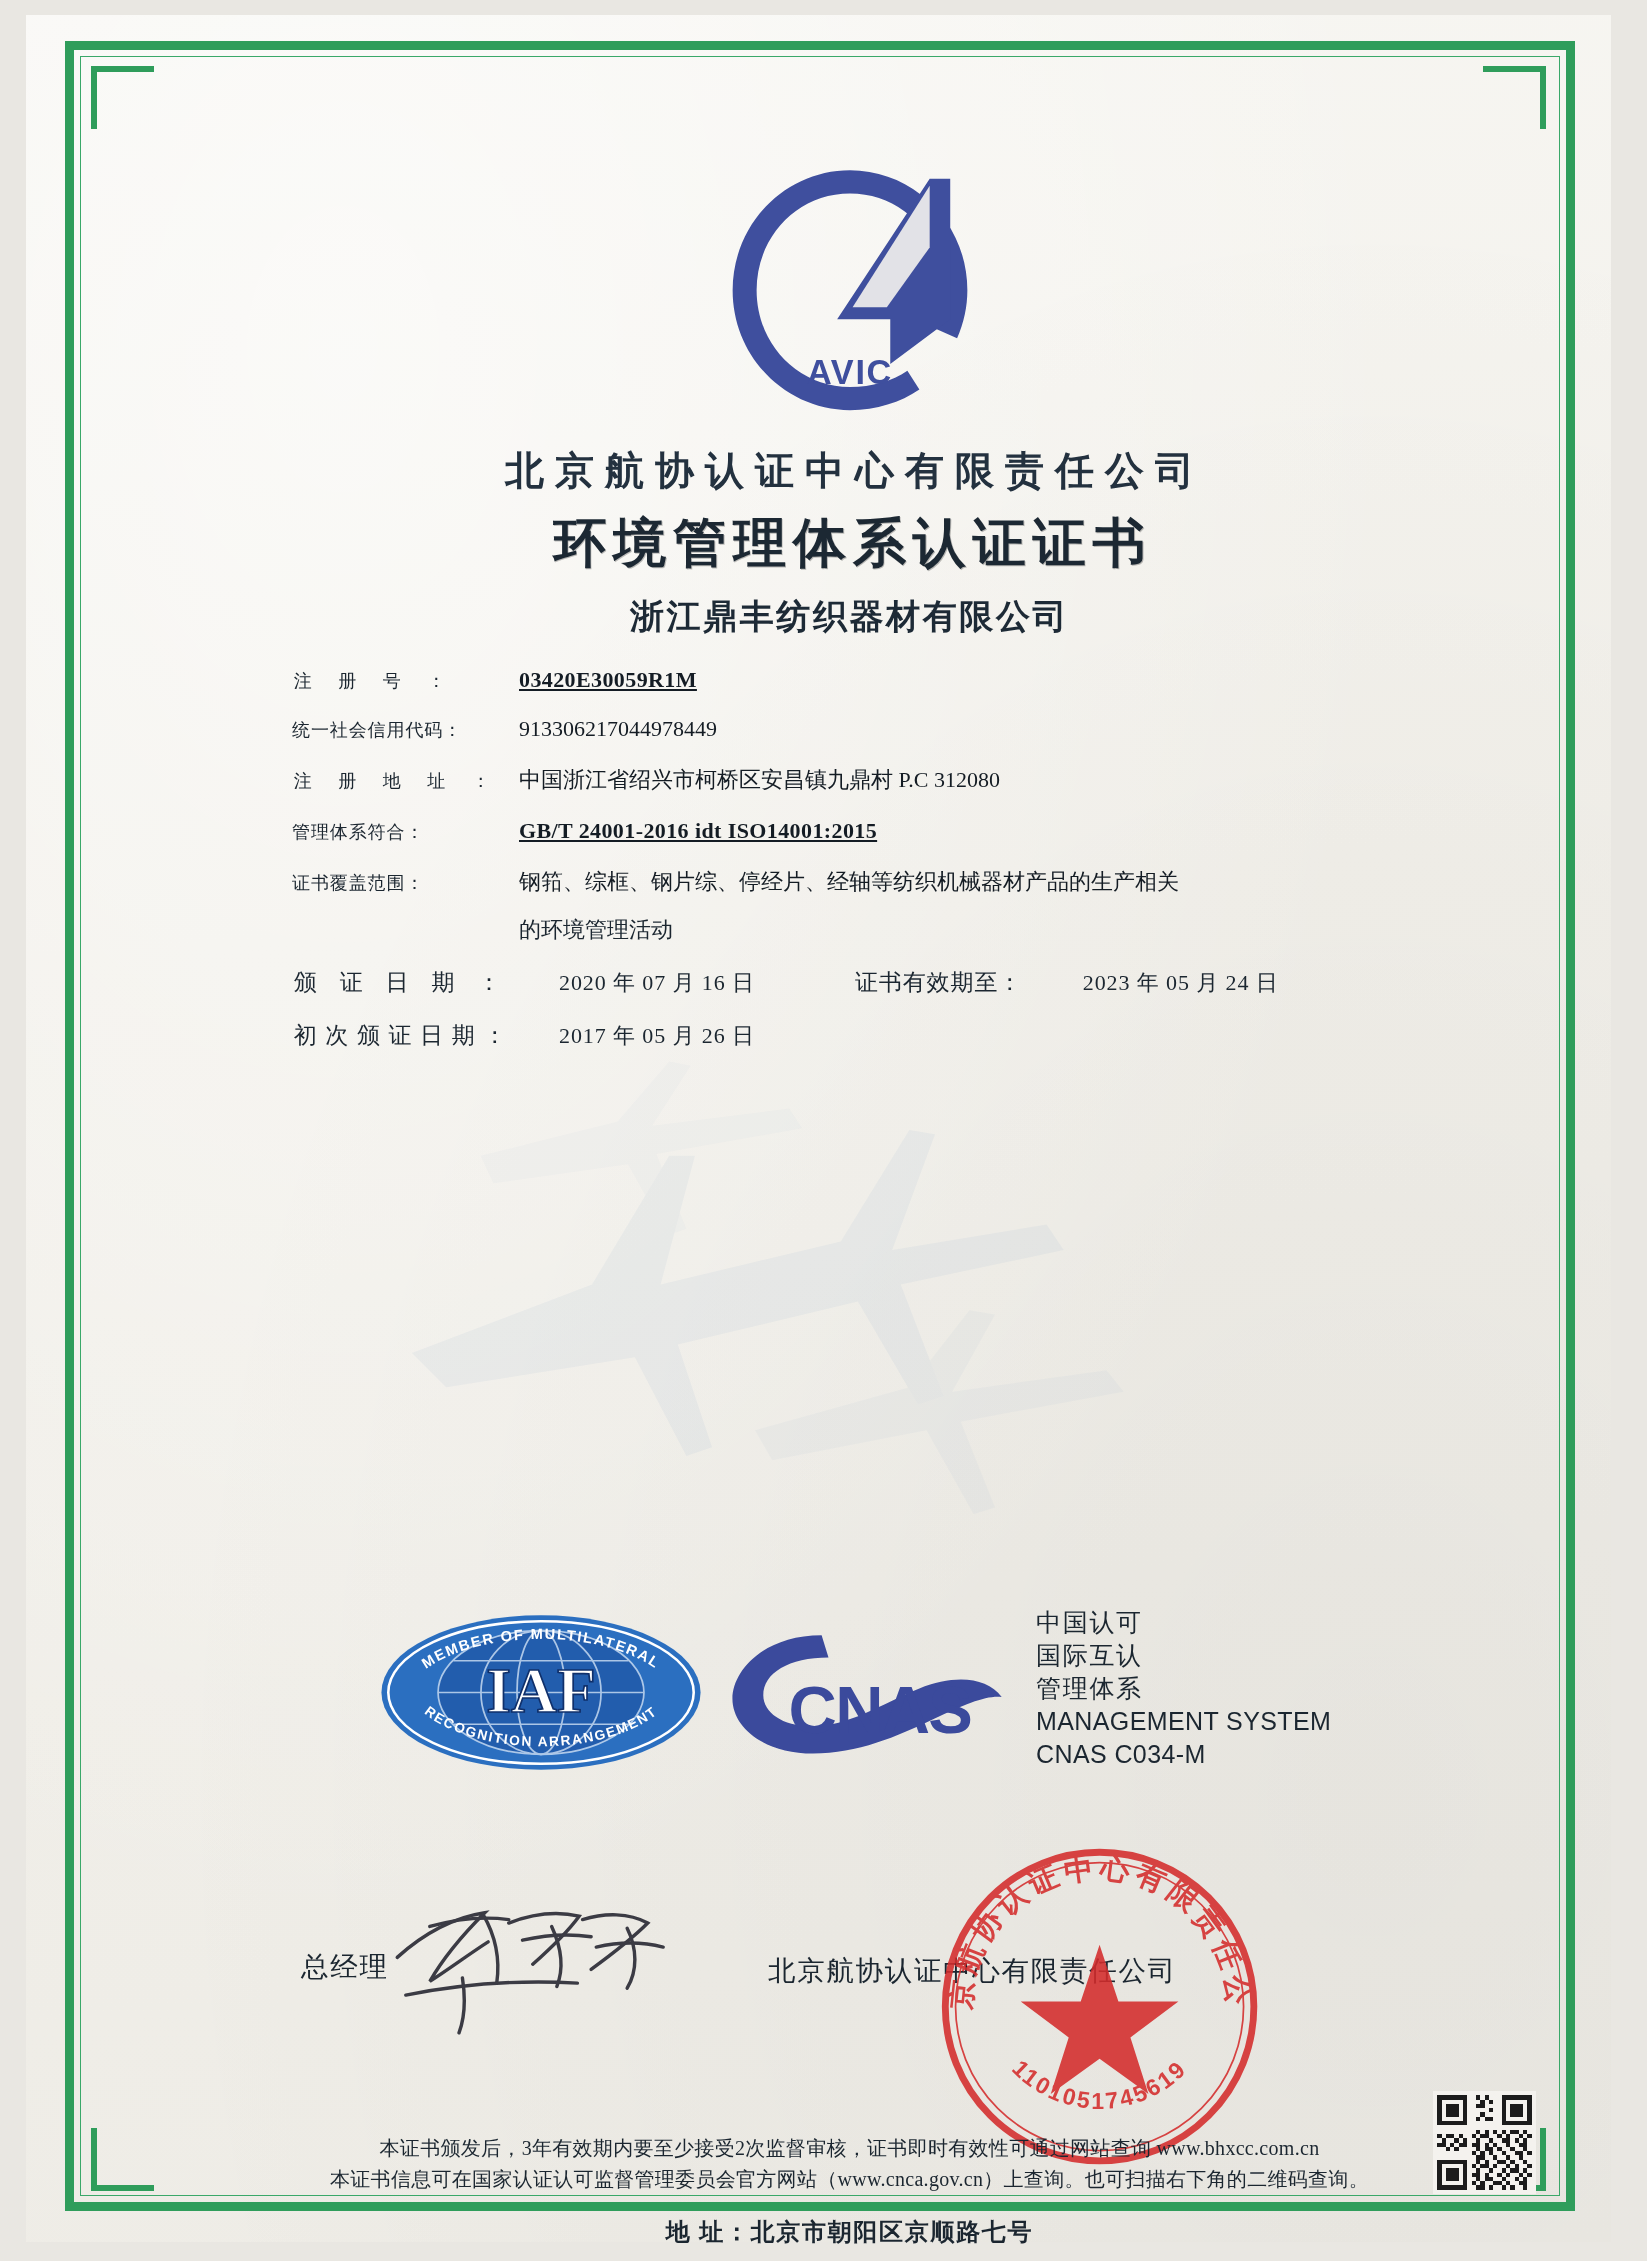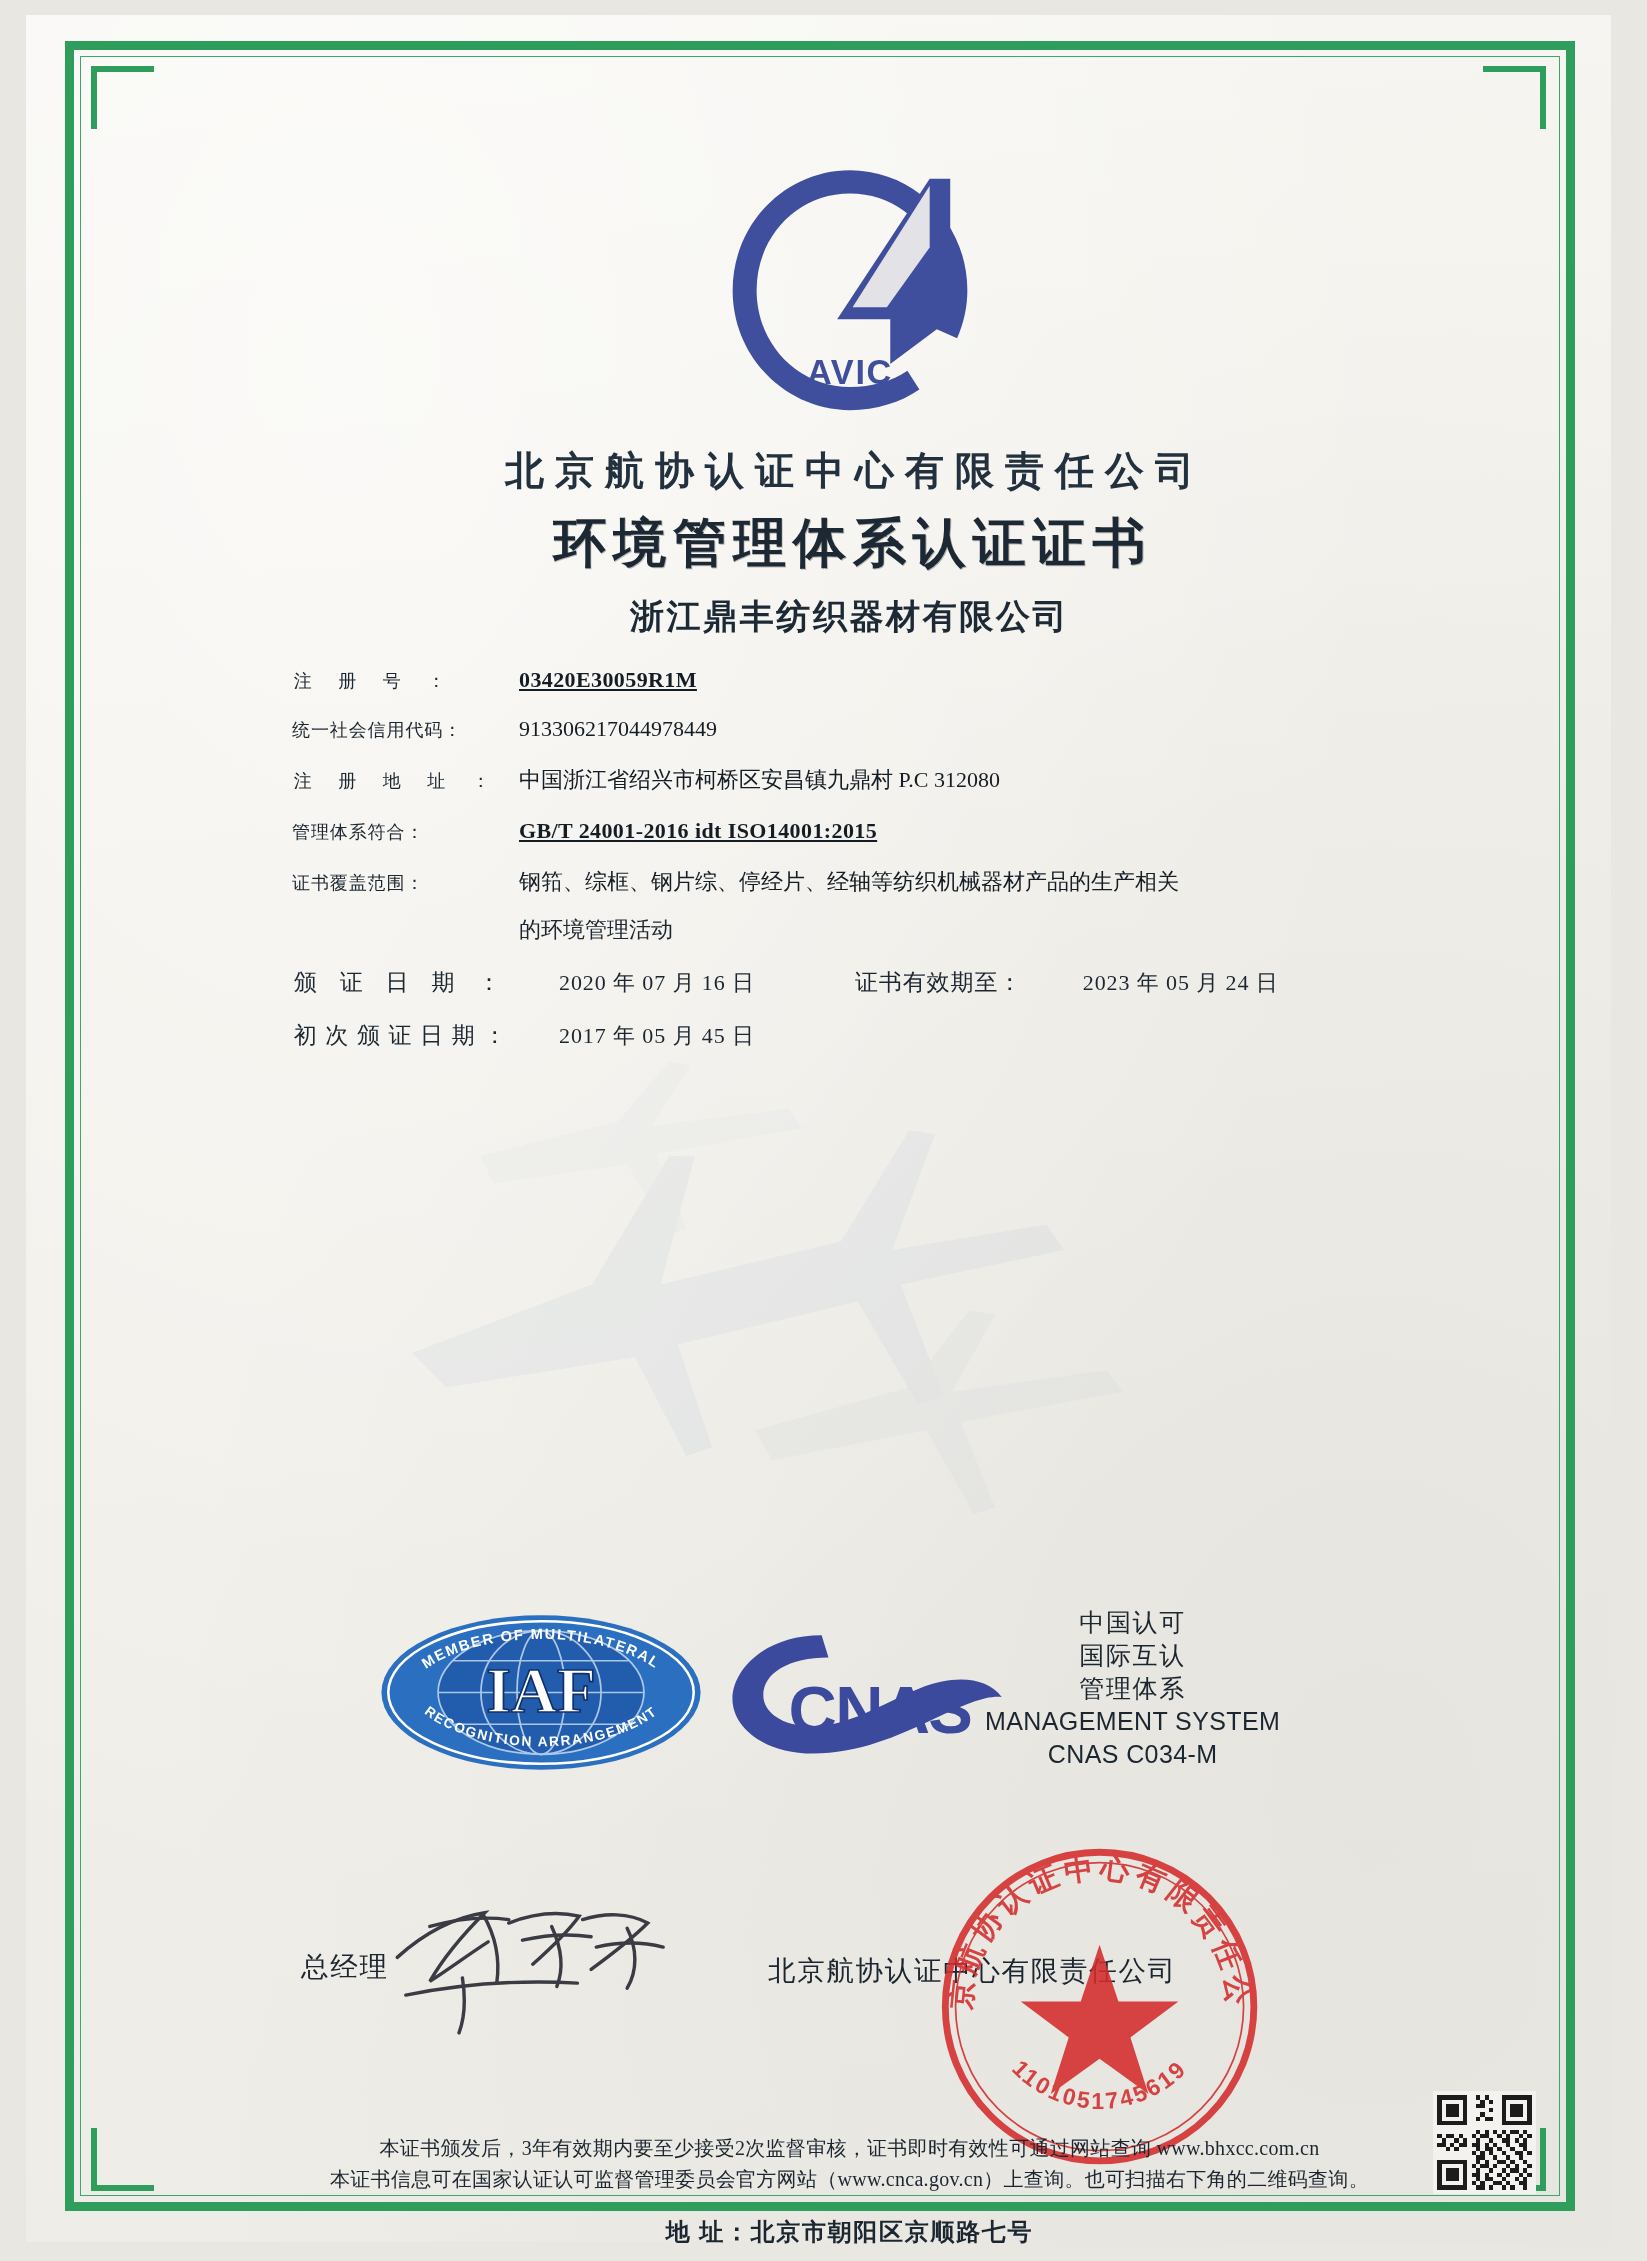--- a/index.html
+++ b/index.html
@@ -387,7 +387,7 @@
 
         <div class="date-row">
           <div class="label">初次颁证日期：</div>
-          <div class="val">2017 年 05 月 45 日</div>
+          <div class="val">2017 年 05 月 26 日</div>
         </div>
 
       </div>

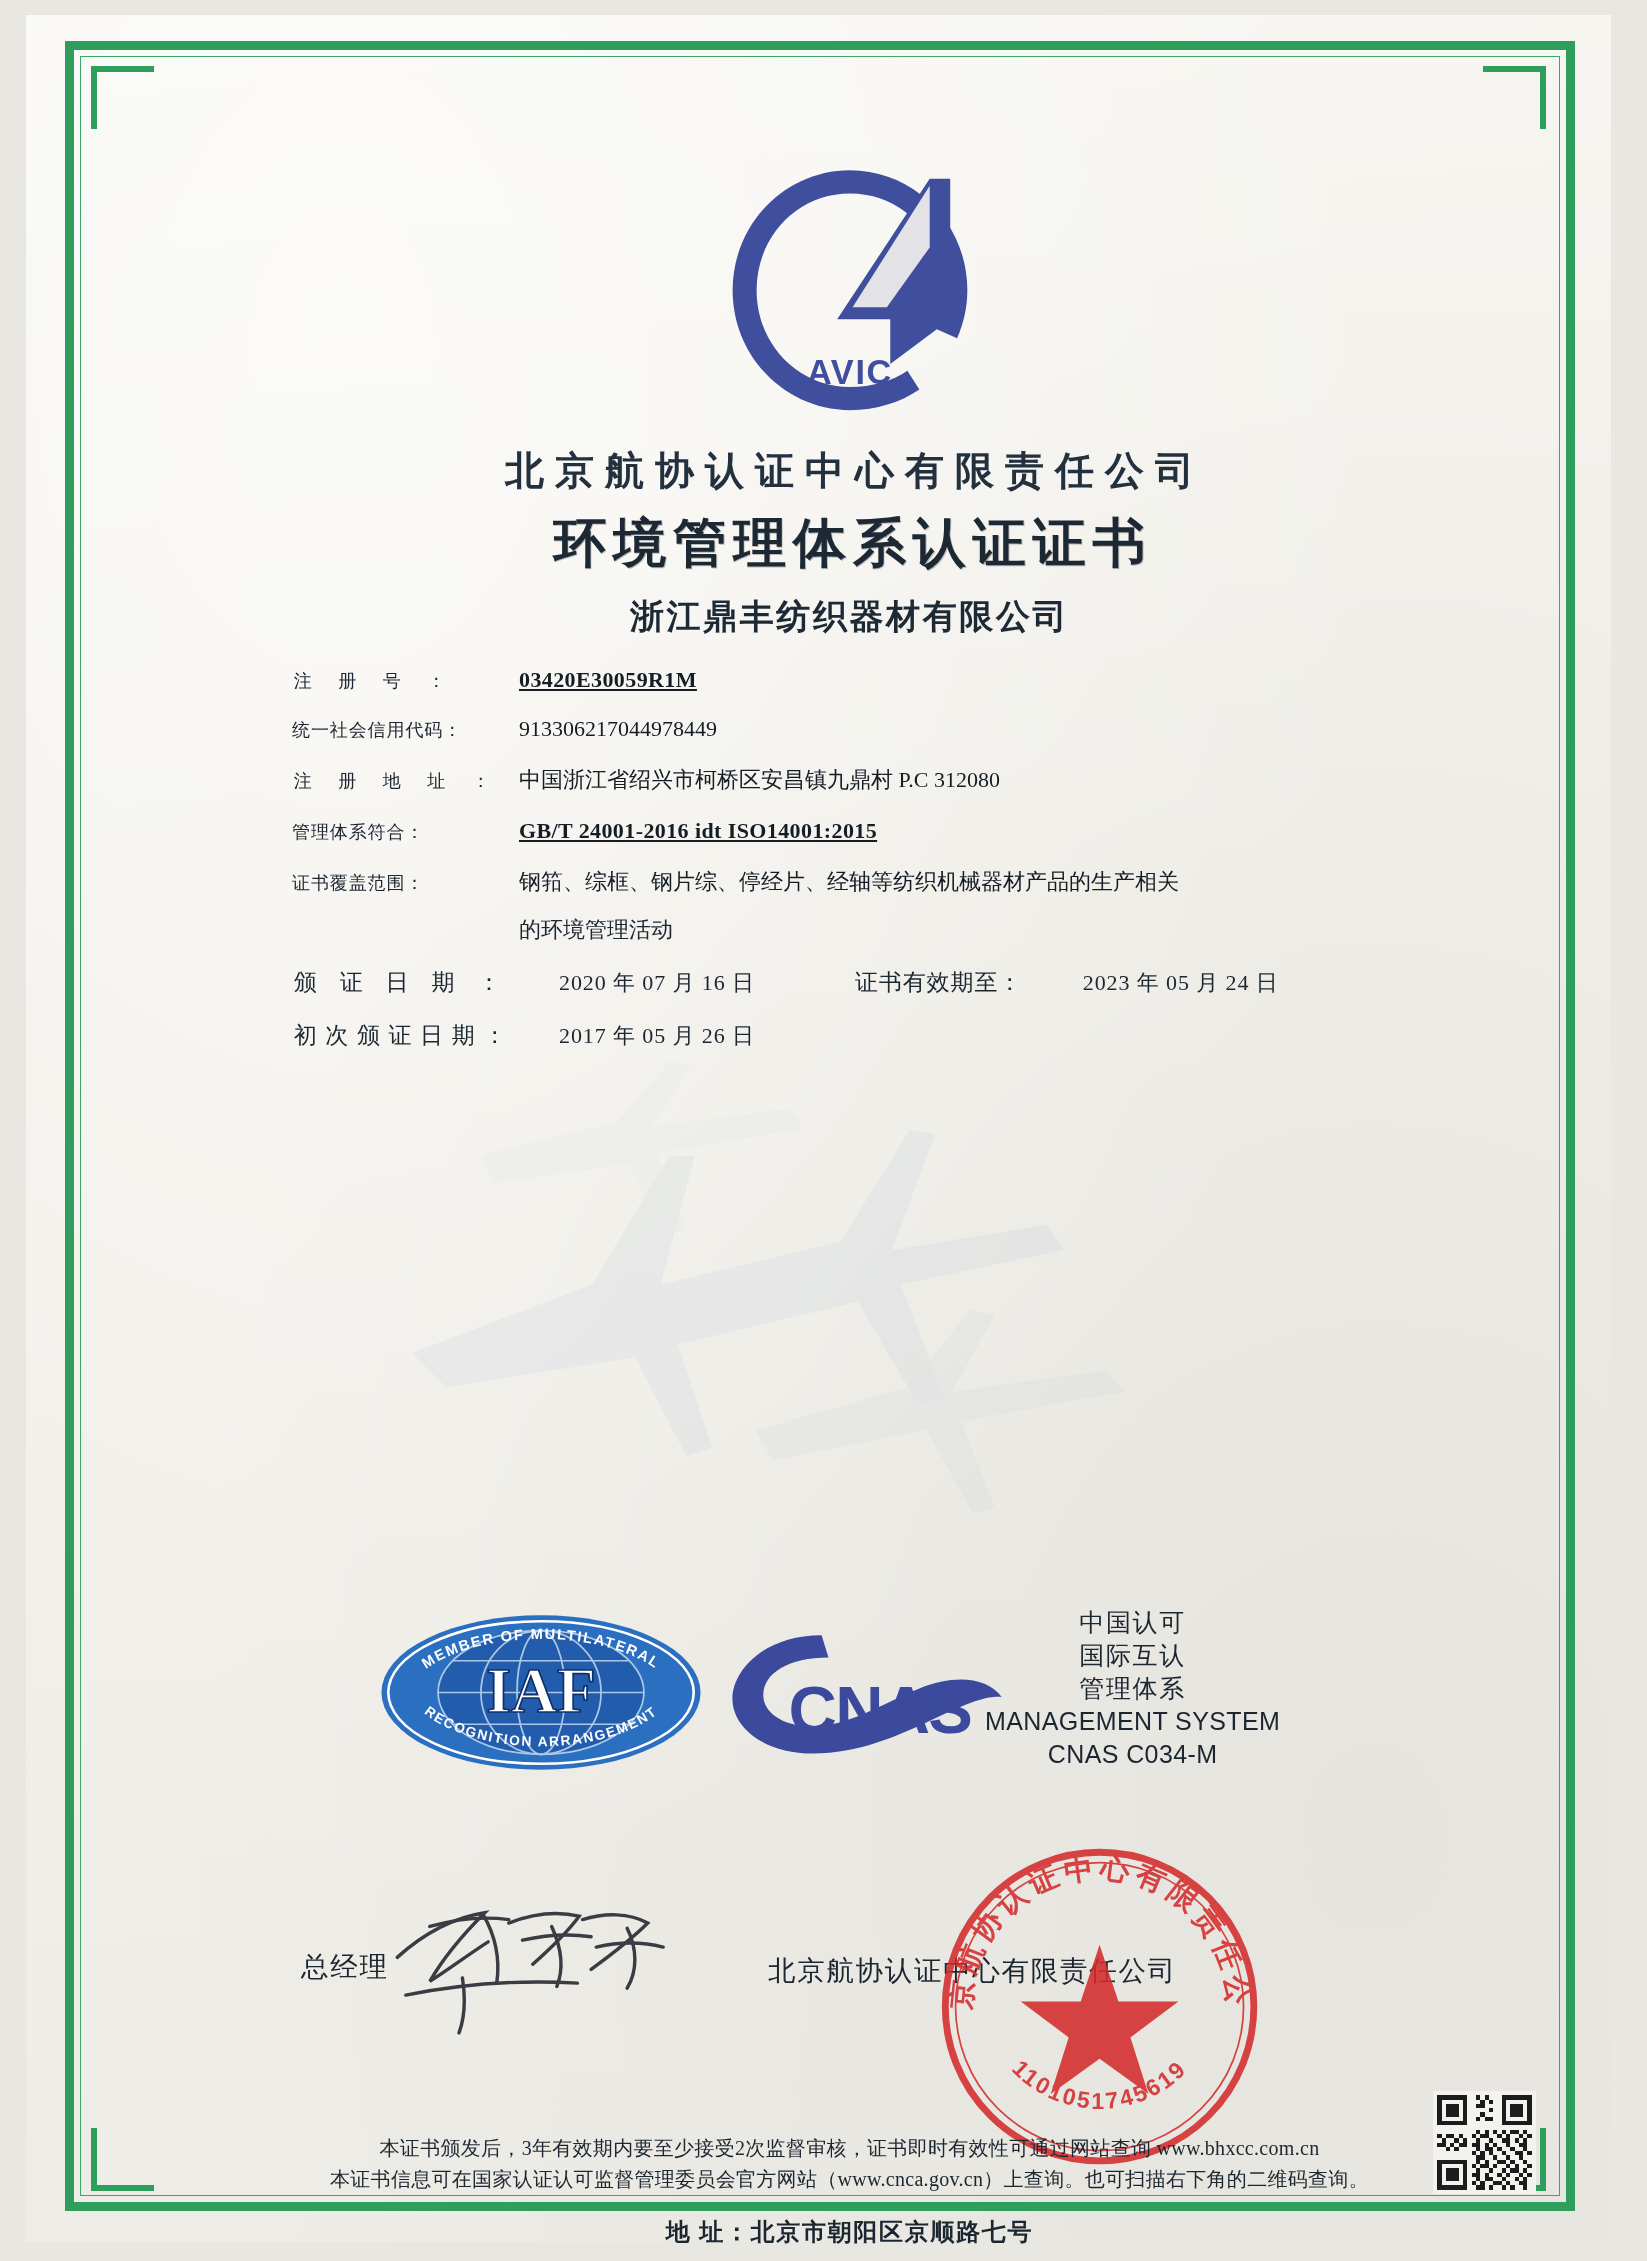--- a/index.html
+++ b/index.html
@@ -224,12 +224,11 @@
   }
   .accred-text {
     position: absolute;
-    left: 856px;
+    left: 907px;
     top: 0px;
     font-family: "Liberation Sans", sans-serif;
     color: #1b2630;
     line-height: 1.32;
-    text-align: center;
   }
   .accred-text .cn {
     font-family: "Liberation Serif", serif;

